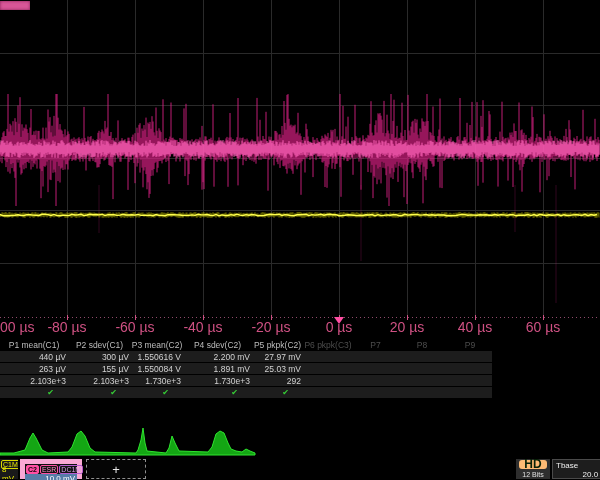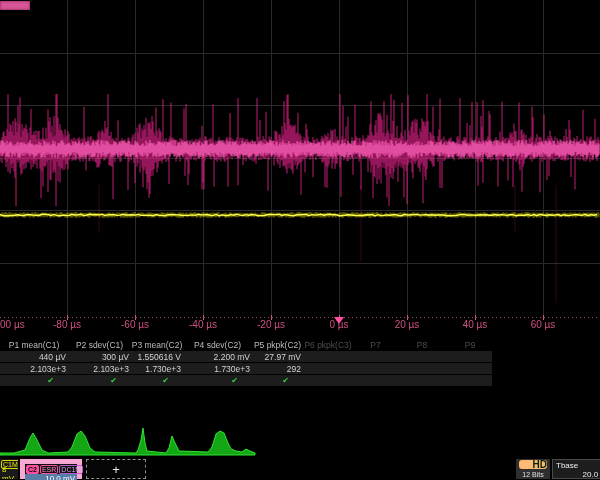--- a/index.html
+++ b/index.html
@@ -11,7 +11,7 @@
                 box-shadow:inset 0 0 3px #7c1d50;z-index:4;}
   
   .axis-labels{position:absolute;left:0;top:319px;width:600px;height:11px;z-index:2;}
-  .axis-label{position:absolute;top:0;font-size:10px;color:#cf5183;white-space:nowrap;
+  .axis-label{position:absolute;top:0;font-size:14px;color:#cf5183;white-space:nowrap;
               transform:translateX(-50%);}
   .axis-label.left-edge{transform:none;}
   

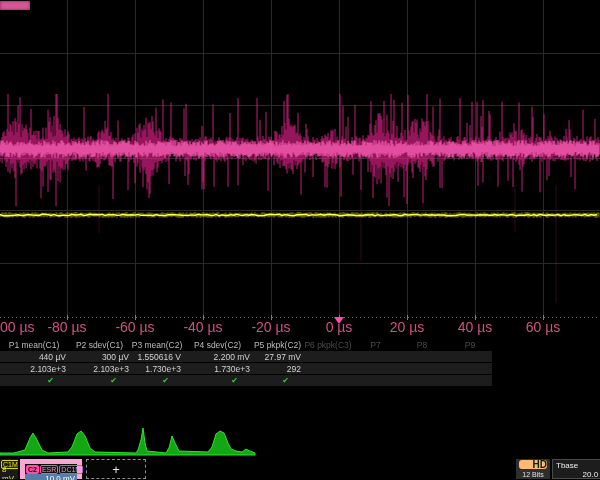--- a/index.html
+++ b/index.html
@@ -101,6 +101,13 @@
         <div class="mcell">27.97 mV</div>
       </div>
       <div class="mrow stripe" style="grid-template-columns: 68px 63px 52px 69px 51px 50px 45px 48px 48px 48px 62px;">
+        <div class="mcell">263 µV</div>
+        <div class="mcell">155 µV</div>
+        <div class="mcell">1.550084 V</div>
+        <div class="mcell">1.891 mV</div>
+        <div class="mcell">25.03 mV</div>
+      </div>
+      <div class="mrow stripe" style="grid-template-columns: 68px 63px 52px 69px 51px 50px 45px 48px 48px 48px 62px;">
         <div class="mcell">2.103e+3</div>
         <div class="mcell">2.103e+3</div>
         <div class="mcell">1.730e+3</div>

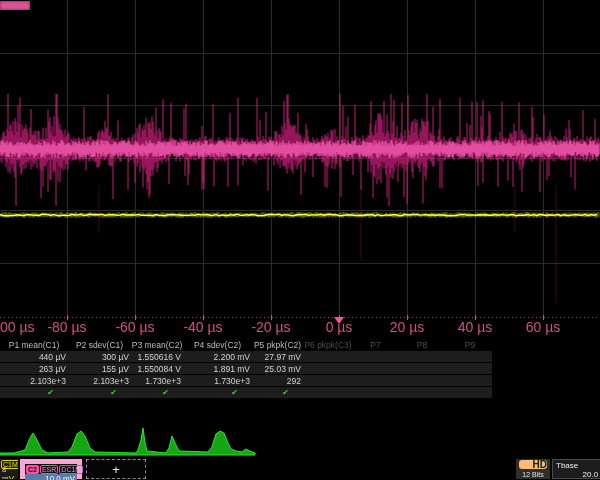--- a/index.html
+++ b/index.html
@@ -42,7 +42,7 @@
           align-items:center;justify-content:center;font-size:13px;background:#050505;}
   .hdbox{left:516px;width:34px;background:#2e2e2e;text-align:center;}
   .hd-pill{display:inline-block;margin-top:1px;width:28px;border-radius:3px;background:#fdba74;
-           color:#062006;font-weight:bold;font-size:10px;line-height:9px;text-align:right;}
+           color:#062006;font-weight:bold;font-size:12px;line-height:9px;}
   .hd-bits{color:#e0e0e0;font-size:7px;line-height:9px;}
   .tbbox{left:552px;width:60px;background:#1d1d1d;border:1px solid #4a4a4a;}
   .tbbox .rowt{color:#f0f0f0;}

